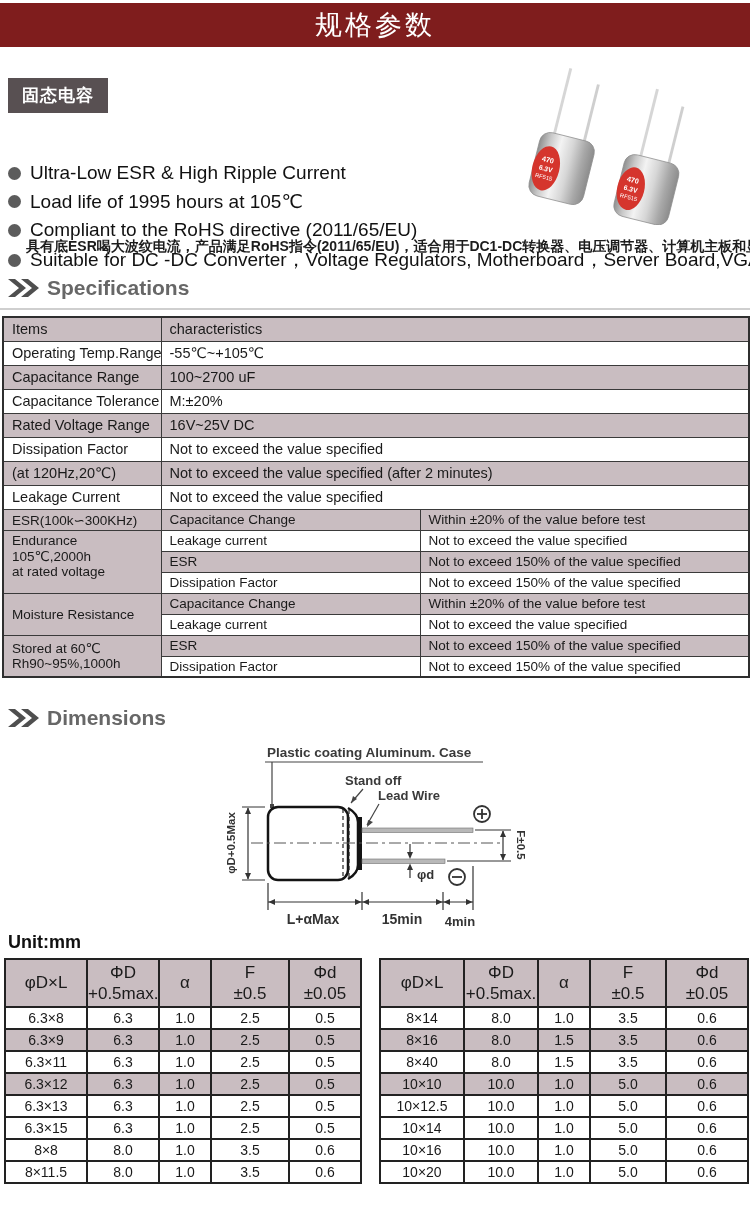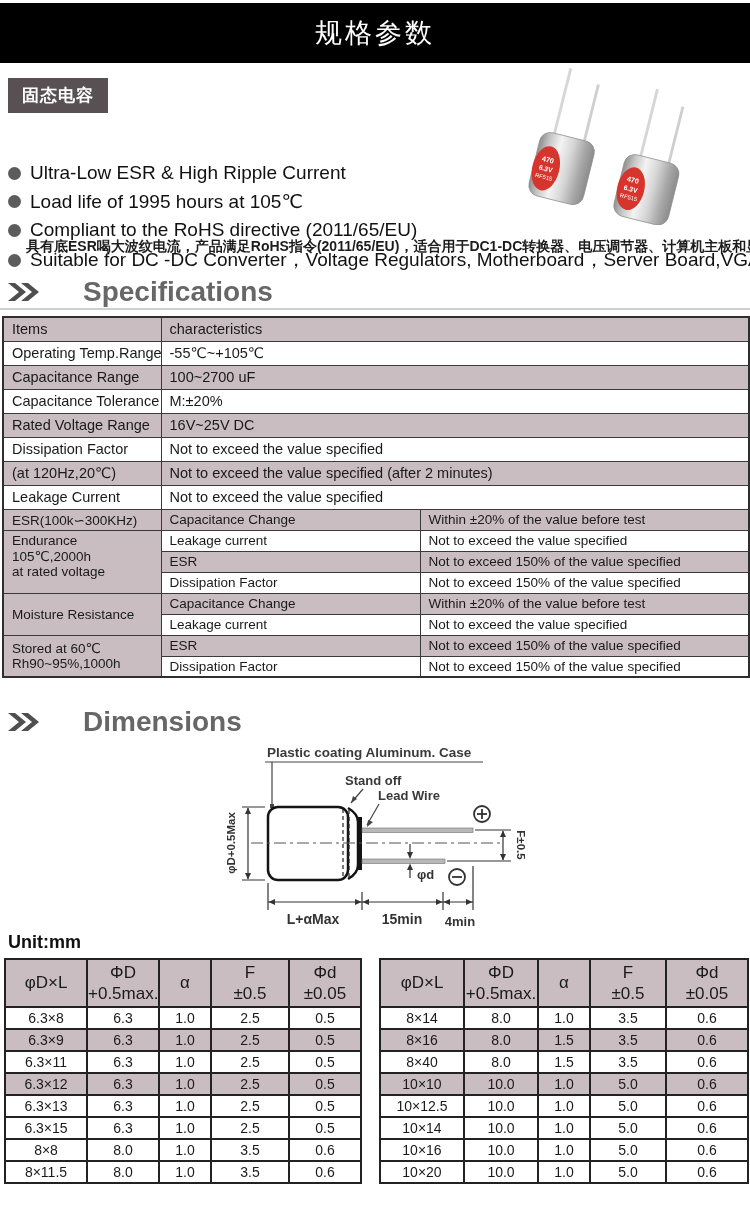--- a/index.html
+++ b/index.html
@@ -10,7 +10,7 @@
   }
   
   .greenbar {
-    margin-top:3px; height:60px; background:#000000; display:flex;
+    margin-top:3px; height:44px; background:#7f1d1d; display:flex;
     align-items:center; justify-content:center;
   }
   .greenbar .title { color:#ffffff; font-size:27px; font-weight:500; letter-spacing:3px; }

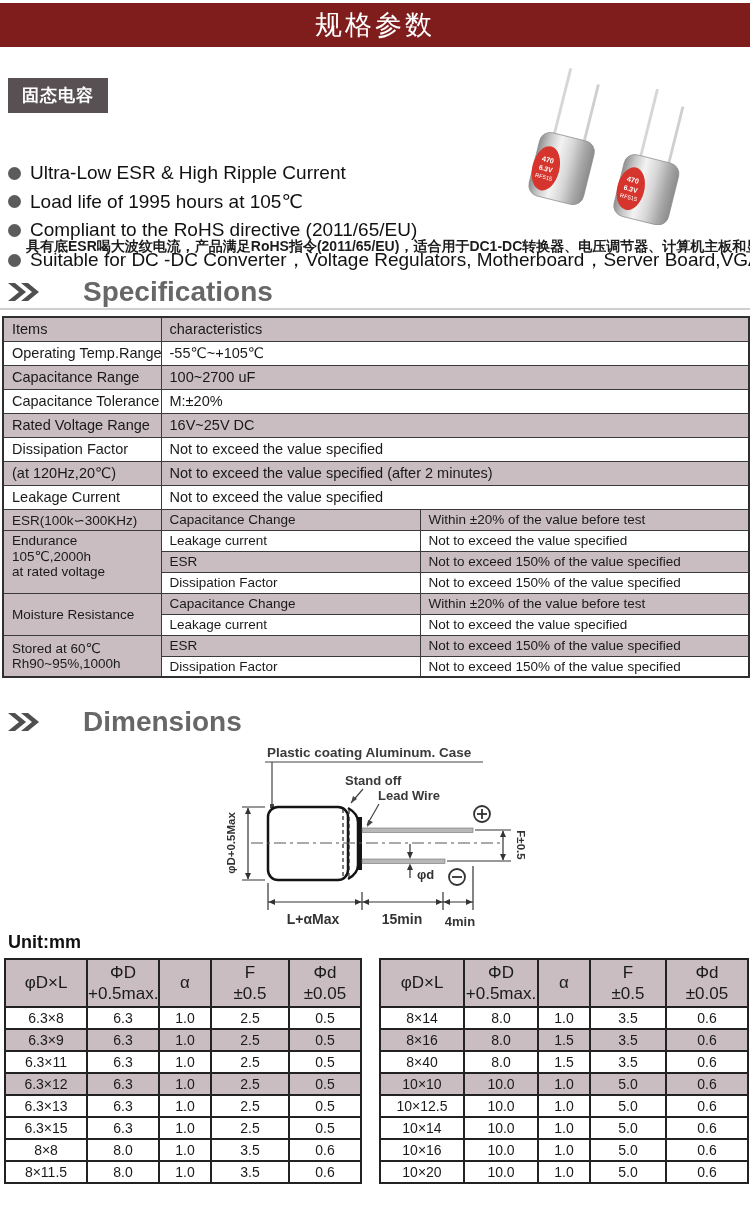--- a/index.html
+++ b/index.html
@@ -36,7 +36,7 @@
   
   .sec-head { position:absolute; left:6px; display:flex; align-items:center; }
   .sec-head svg { margin-right:7px; }
-  .sec-head .stxt { font-size:28px; font-weight:bold; color:#676767;margin-left:36px; }
+  .sec-head .stxt { font-size:21px; font-weight:bold; color:#676767; }
   .divider { position:absolute; left:0; top:308px; width:750px; height:2px; background:#cfcfcf; }
 
   

